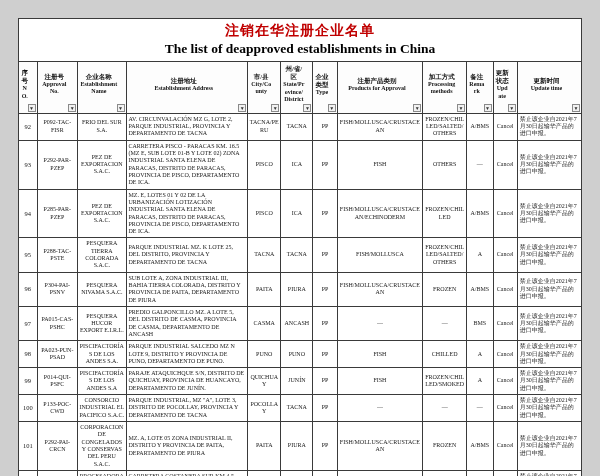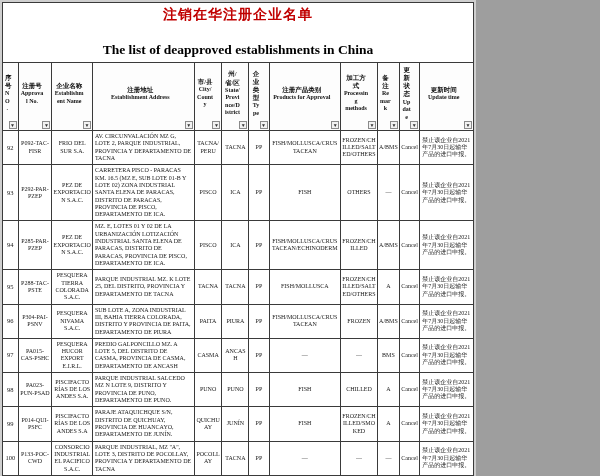--- a/index.html
+++ b/index.html
@@ -6,9 +6,9 @@
   html, body { background: #9e9e9e; }
   body { font-family: "Liberation Serif", "DejaVu Serif", serif; }
   .screen {
-    width: 476px; height: 476px;
+    width: 600px; height: 476px;
     background: #cfcfcf;
-    padding: 2px;
+    padding: 18px;
     overflow: hidden;
   }
   .page { background: #ffffff; width: 100%; height: 100%; }

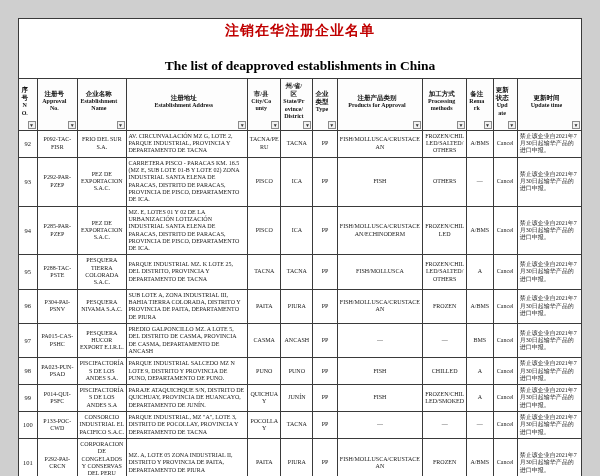--- a/index.html
+++ b/index.html
@@ -26,7 +26,7 @@
   }
   .title-cell { padding: 3px 2px 4px 2px; text-align: center; border: 1px solid #000; }
   .title-zh { color: #c00000; font-size: 14px; font-weight: bold; letter-spacing: 1px; }
-  .title-en { color: #000; font-size: 13.5px; font-weight: bold; margin-top: 18px; }
+  .title-en { color: #000; font-size: 13.5px; font-weight: bold; margin-top: 1px; }
   tr.header-row th {
     position: relative;
     font-size: 6px; font-weight: bold; color: #111;

